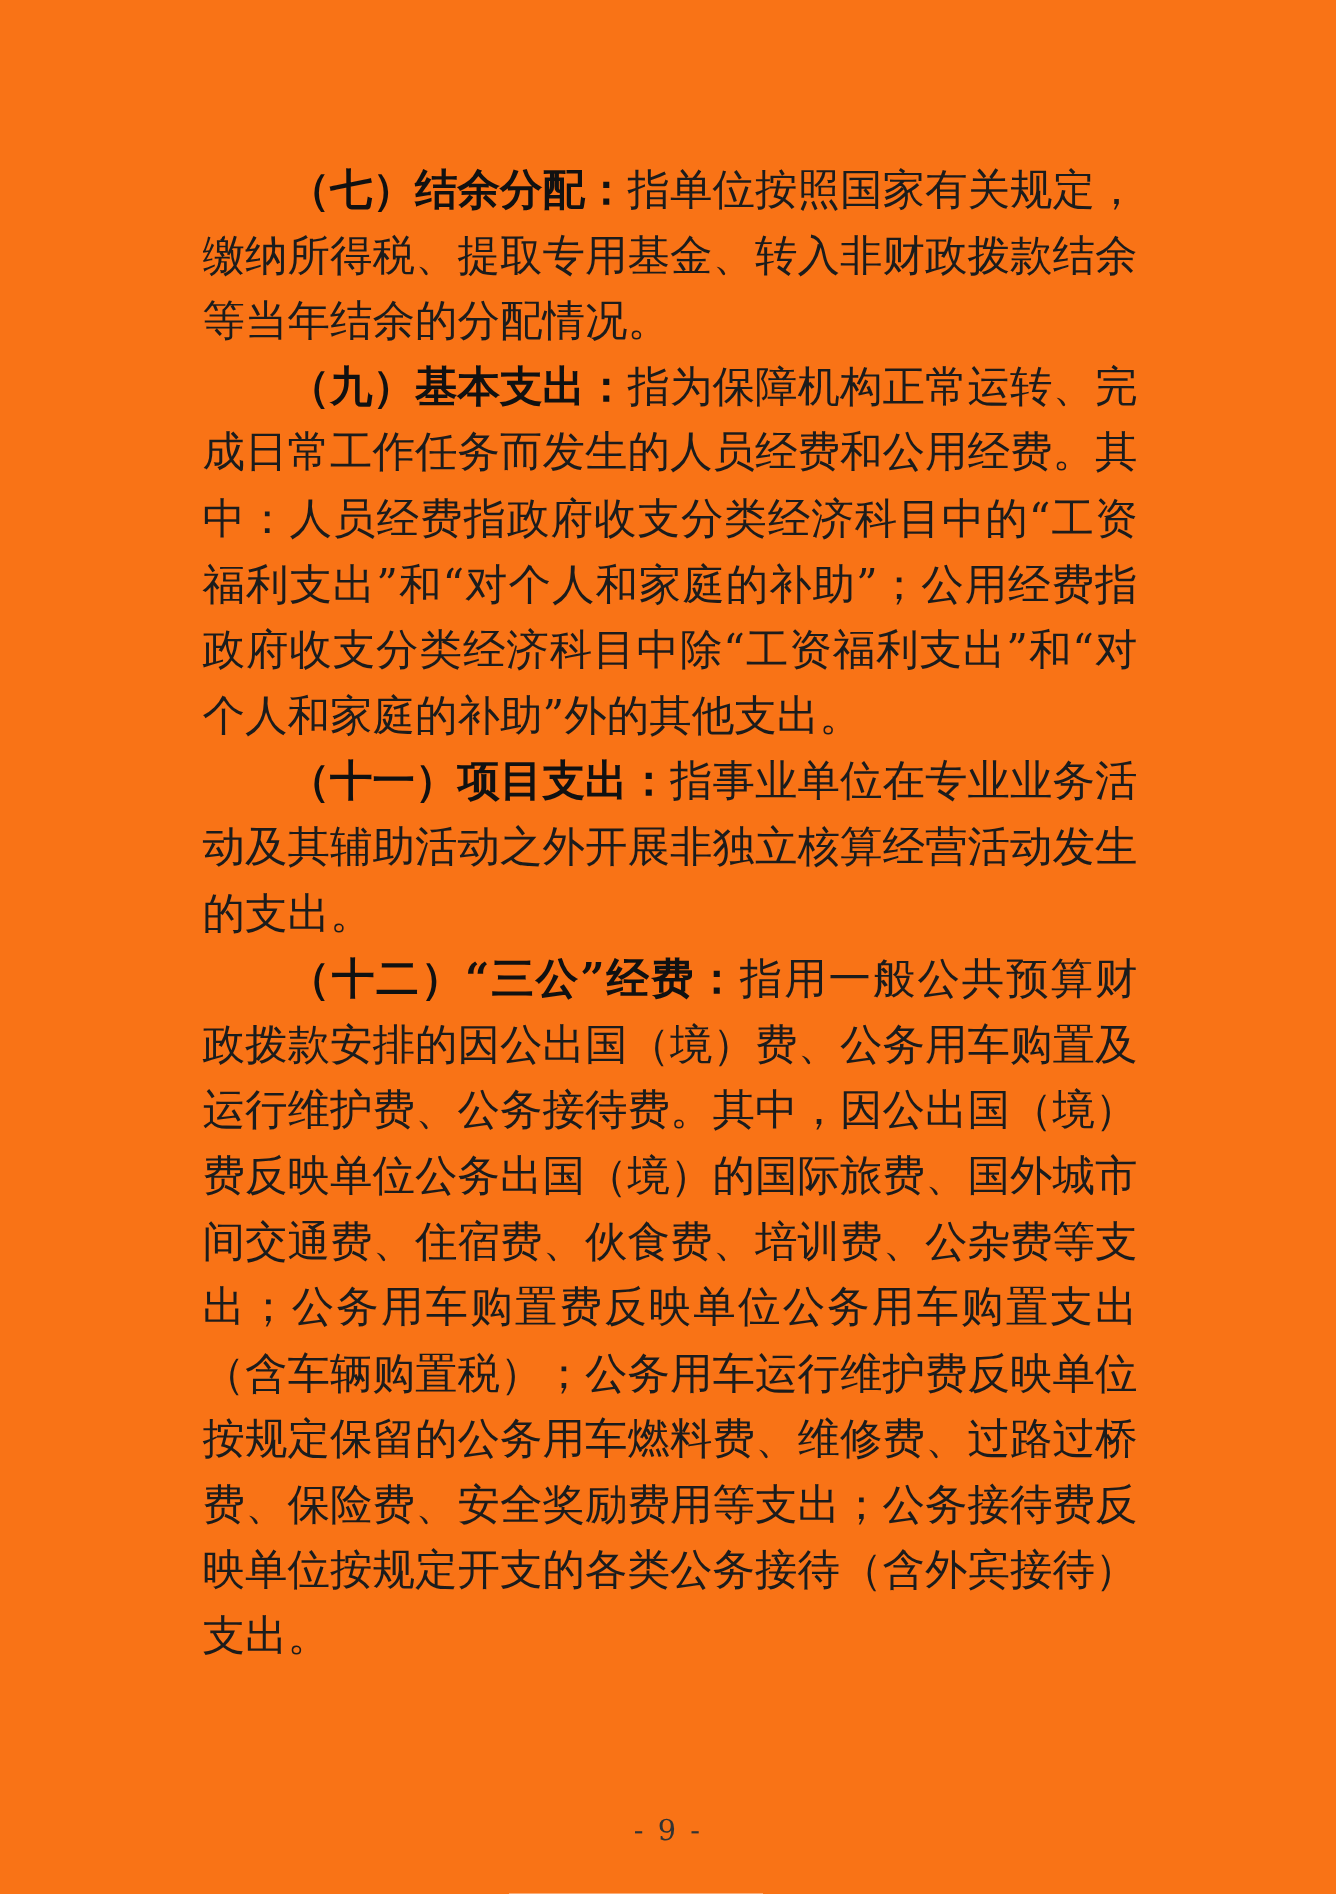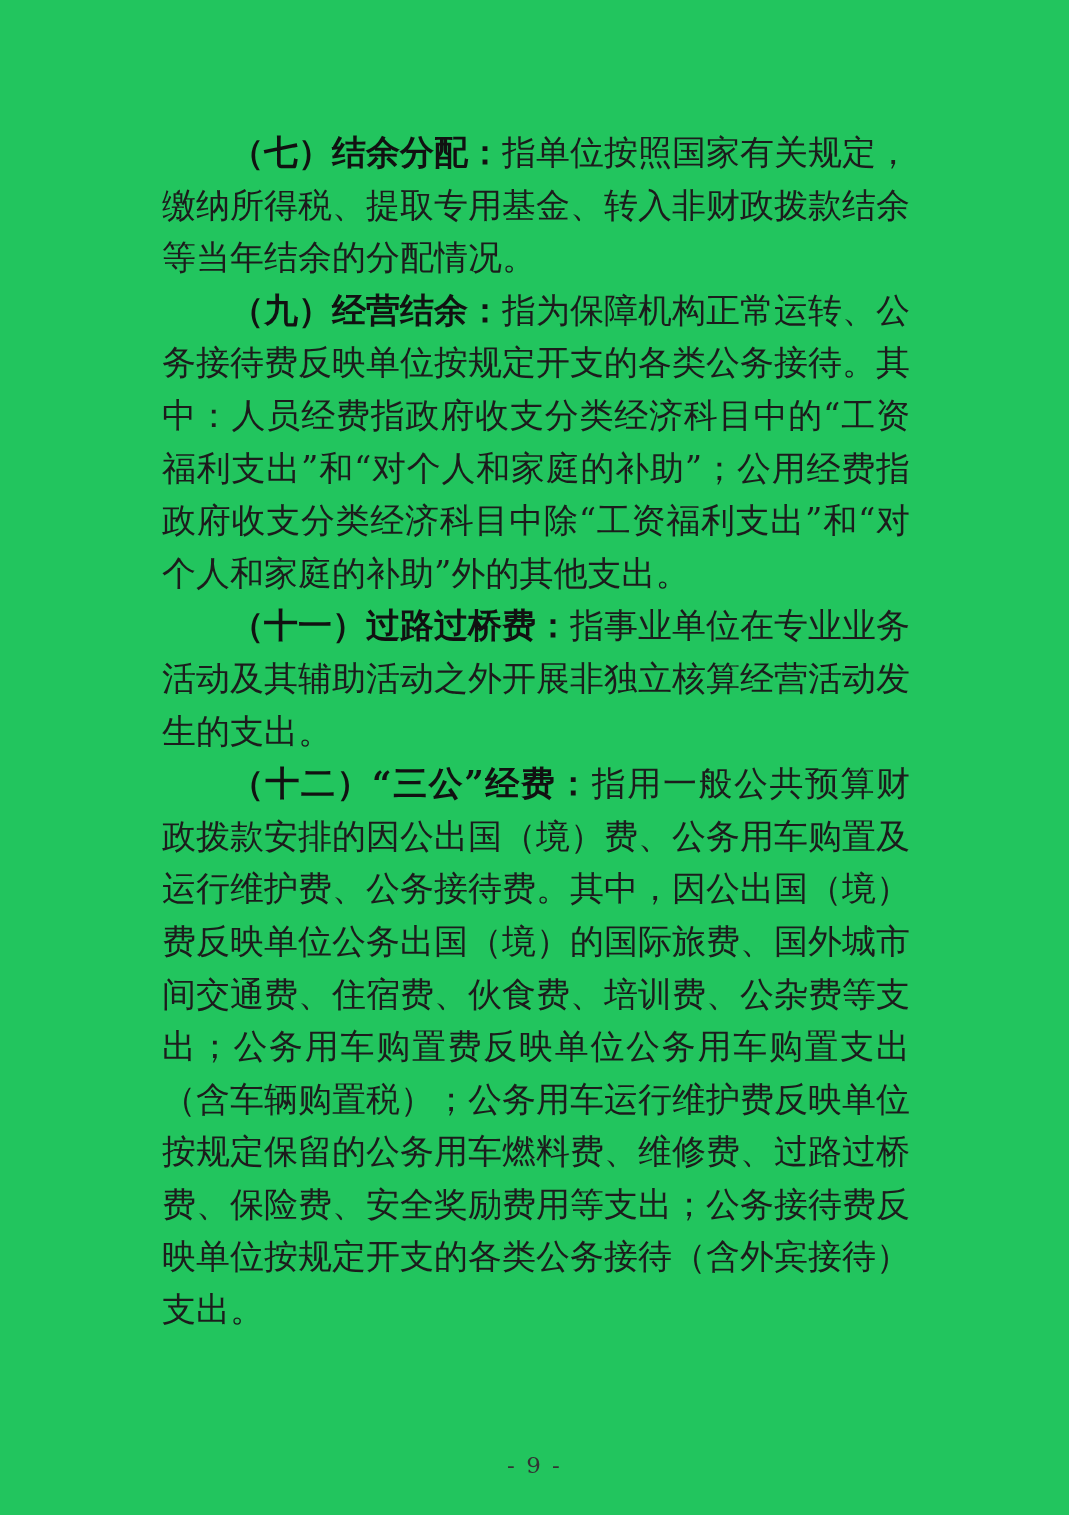--- a/index.html
+++ b/index.html
@@ -11,7 +11,7 @@
     position: relative;
     width: 1069px;
     height: 1515px;
-    background: #22c55e;
+    background: #f97316;
     overflow: hidden;
     font-family: "DejaVu Serif", "Liberation Serif", serif;
   }

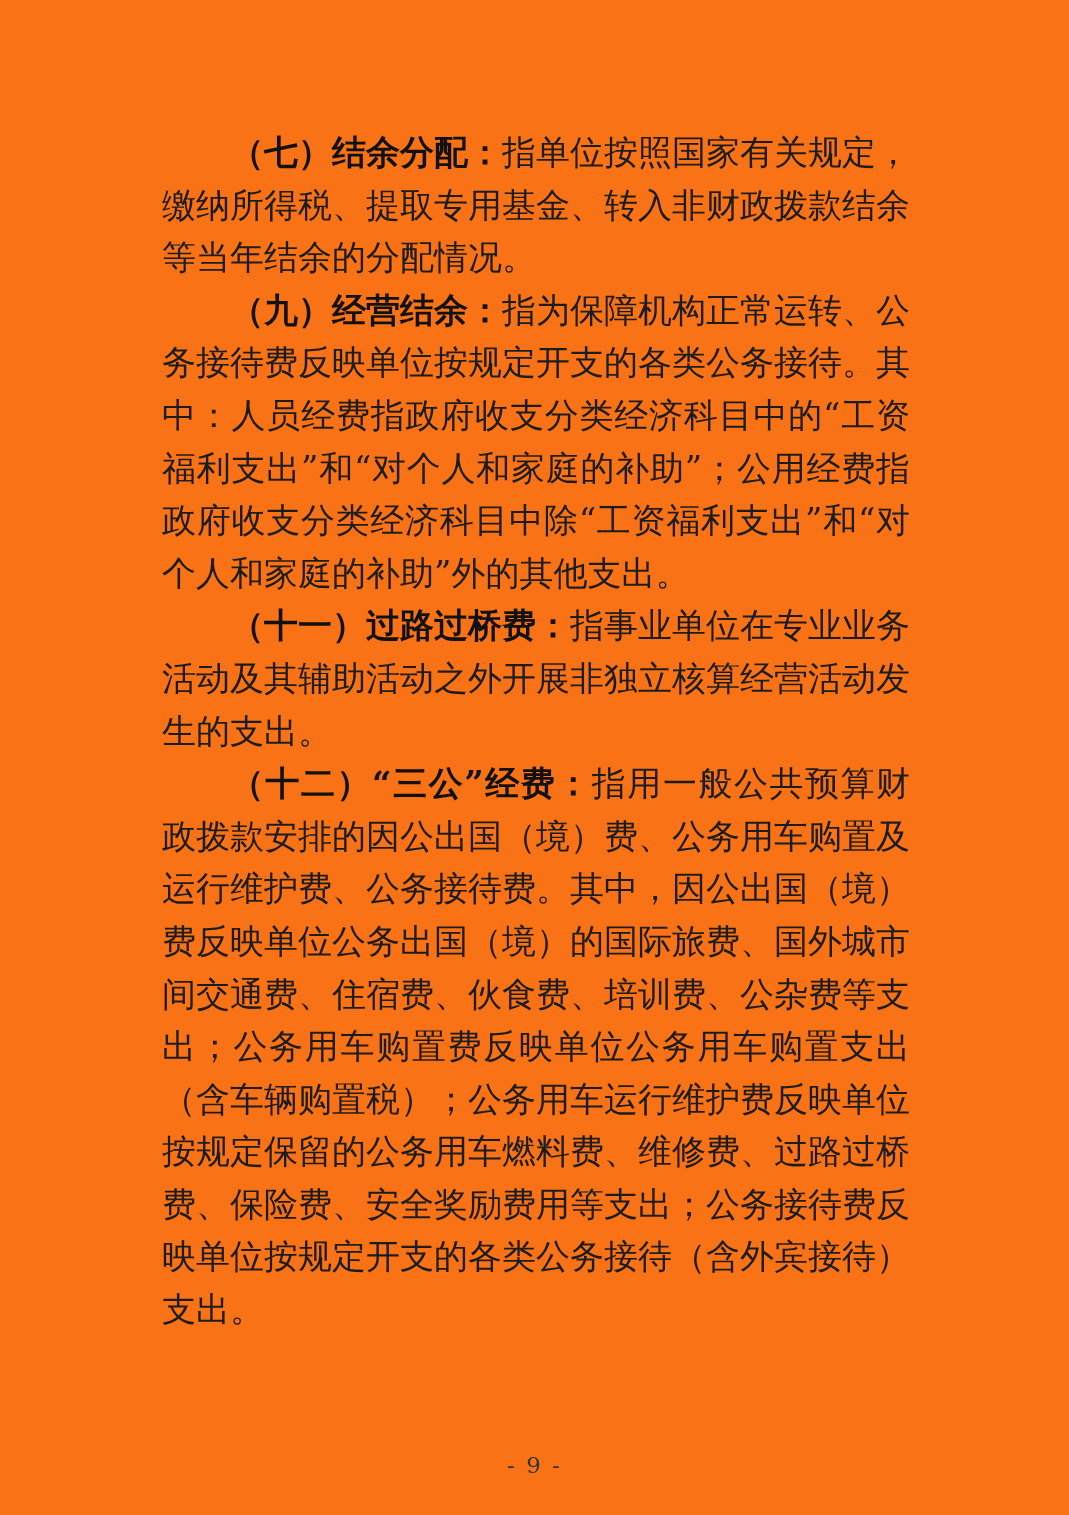--- a/index.html
+++ b/index.html
@@ -52,7 +52,7 @@
 <div class="page">
   <div class="content">
     <p class="para"><span class="para-heading">（七）结余分配：</span><span class="para-body">指单位按照国家有关规定，缴纳所得税、提取专用基金、转入非财政拨款结余等当年结余的分配情况。</span></p>
-    <p class="para"><span class="para-heading">（九）经营结余：</span><span class="para-body">指为保障机构正常运转、公务接待费反映单位按规定开支的各类公务接待。其中：人员经费指政府收支分类经济科目中的“工资福利支出”和“对个人和家庭的补助”；公用经费指政府收支分类经济科目中除“工资福利支出”和“对个人和家庭的补助”外的其他支出。</span></p>
+    <p class="para"><span class="para-heading">（九）基本支出：</span><span class="para-body">指为保障机构正常运转、公务接待费反映单位按规定开支的各类公务接待。其中：人员经费指政府收支分类经济科目中的“工资福利支出”和“对个人和家庭的补助”；公用经费指政府收支分类经济科目中除“工资福利支出”和“对个人和家庭的补助”外的其他支出。</span></p>
     <p class="para"><span class="para-heading">（十一）过路过桥费：</span><span class="para-body">指事业单位在专业业务活动及其辅助活动之外开展非独立核算经营活动发生的支出。</span></p>
     <p class="para"><span class="para-heading">（十二）“三公”经费：</span><span class="para-body">指用一般公共预算财政拨款安排的因公出国（境）费、公务用车购置及运行维护费、公务接待费。其中，因公出国（境）费反映单位公务出国（境）的国际旅费、国外城市间交通费、住宿费、伙食费、培训费、公杂费等支出；公务用车购置费反映单位公务用车购置支出（含车辆购置税）；公务用车运行维护费反映单位按规定保留的公务用车燃料费、维修费、过路过桥费、保险费、安全奖励费用等支出；公务接待费反映单位按规定开支的各类公务接待（含外宾接待）支出。</span></p>
   </div>

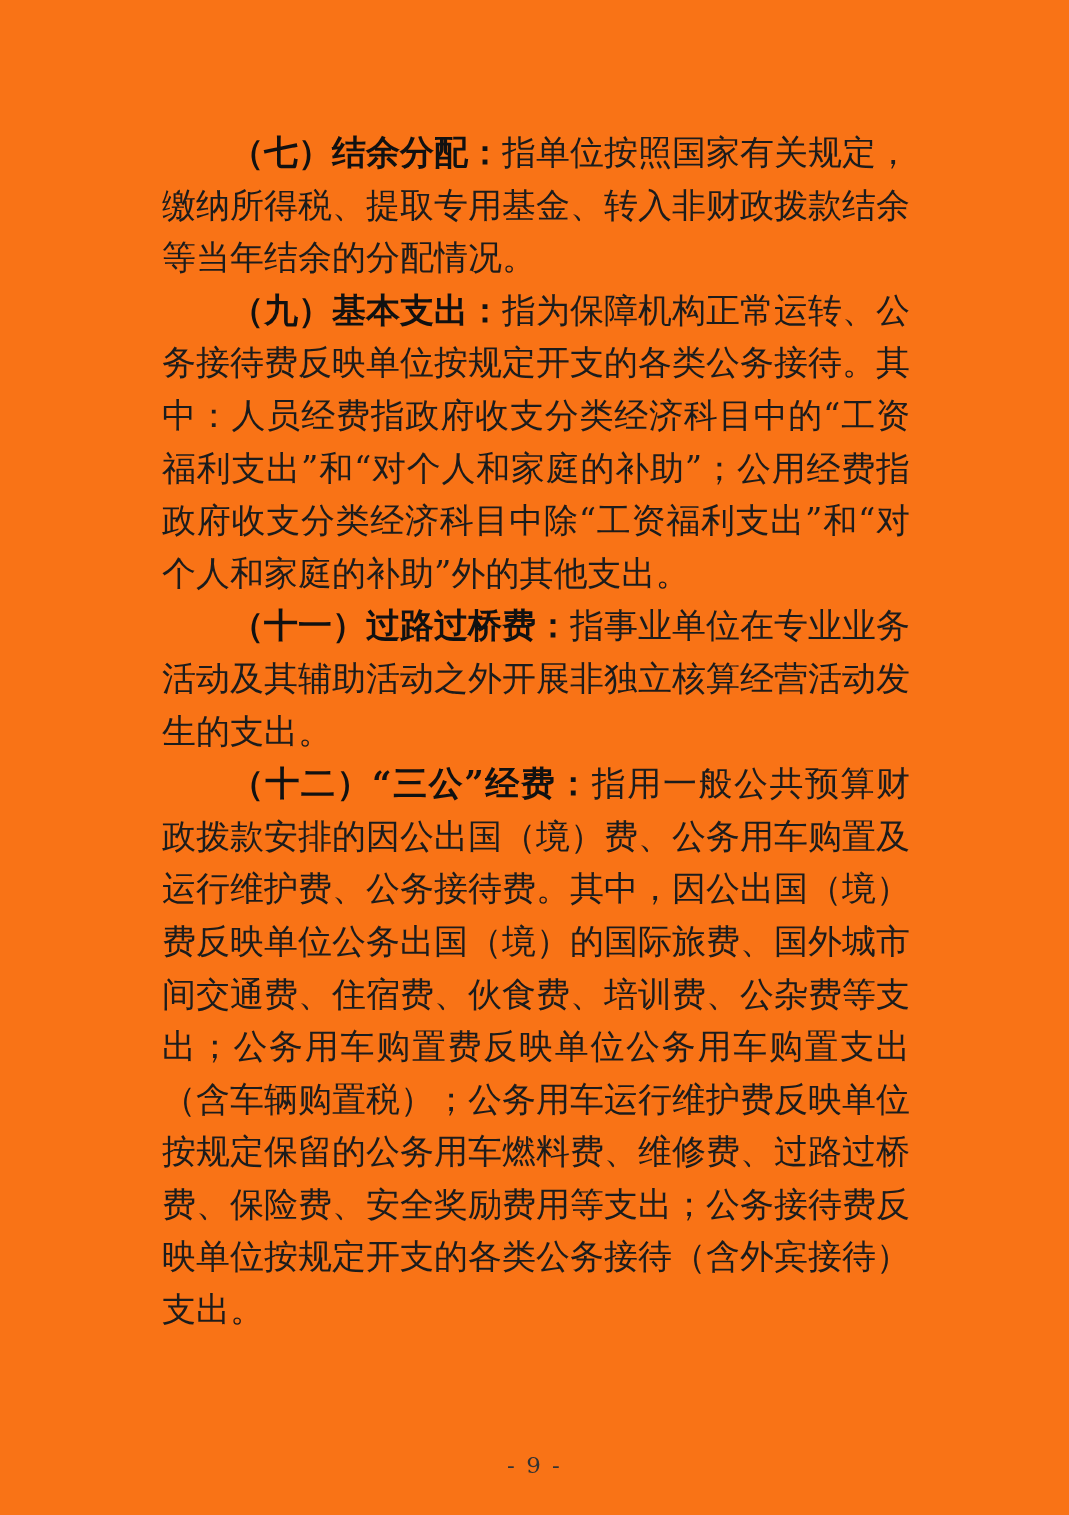--- a/index.html
+++ b/index.html
@@ -52,7 +52,7 @@
 <div class="page">
   <div class="content">
     <p class="para"><span class="para-heading">（七）结余分配：</span><span class="para-body">指单位按照国家有关规定，缴纳所得税、提取专用基金、转入非财政拨款结余等当年结余的分配情况。</span></p>
-    <p class="para"><span class="para-heading">（九）基本支出：</span><span class="para-body">指为保障机构正常运转、公务接待费反映单位按规定开支的各类公务接待。其中：人员经费指政府收支分类经济科目中的“工资福利支出”和“对个人和家庭的补助”；公用经费指政府收支分类经济科目中除“工资福利支出”和“对个人和家庭的补助”外的其他支出。</span></p>
+    <p class="para"><span class="para-heading">（九）基本支出：</span><span class="para-body">指为保障机构正常运转、完成日常工作任务而发生的人员经费和公用经费。其中：人员经费指政府收支分类经济科目中的“工资福利支出”和“对个人和家庭的补助”；公用经费指政府收支分类经济科目中除“工资福利支出”和“对个人和家庭的补助”外的其他支出。</span></p>
     <p class="para"><span class="para-heading">（十一）过路过桥费：</span><span class="para-body">指事业单位在专业业务活动及其辅助活动之外开展非独立核算经营活动发生的支出。</span></p>
     <p class="para"><span class="para-heading">（十二）“三公”经费：</span><span class="para-body">指用一般公共预算财政拨款安排的因公出国（境）费、公务用车购置及运行维护费、公务接待费。其中，因公出国（境）费反映单位公务出国（境）的国际旅费、国外城市间交通费、住宿费、伙食费、培训费、公杂费等支出；公务用车购置费反映单位公务用车购置支出（含车辆购置税）；公务用车运行维护费反映单位按规定保留的公务用车燃料费、维修费、过路过桥费、保险费、安全奖励费用等支出；公务接待费反映单位按规定开支的各类公务接待（含外宾接待）支出。</span></p>
   </div>

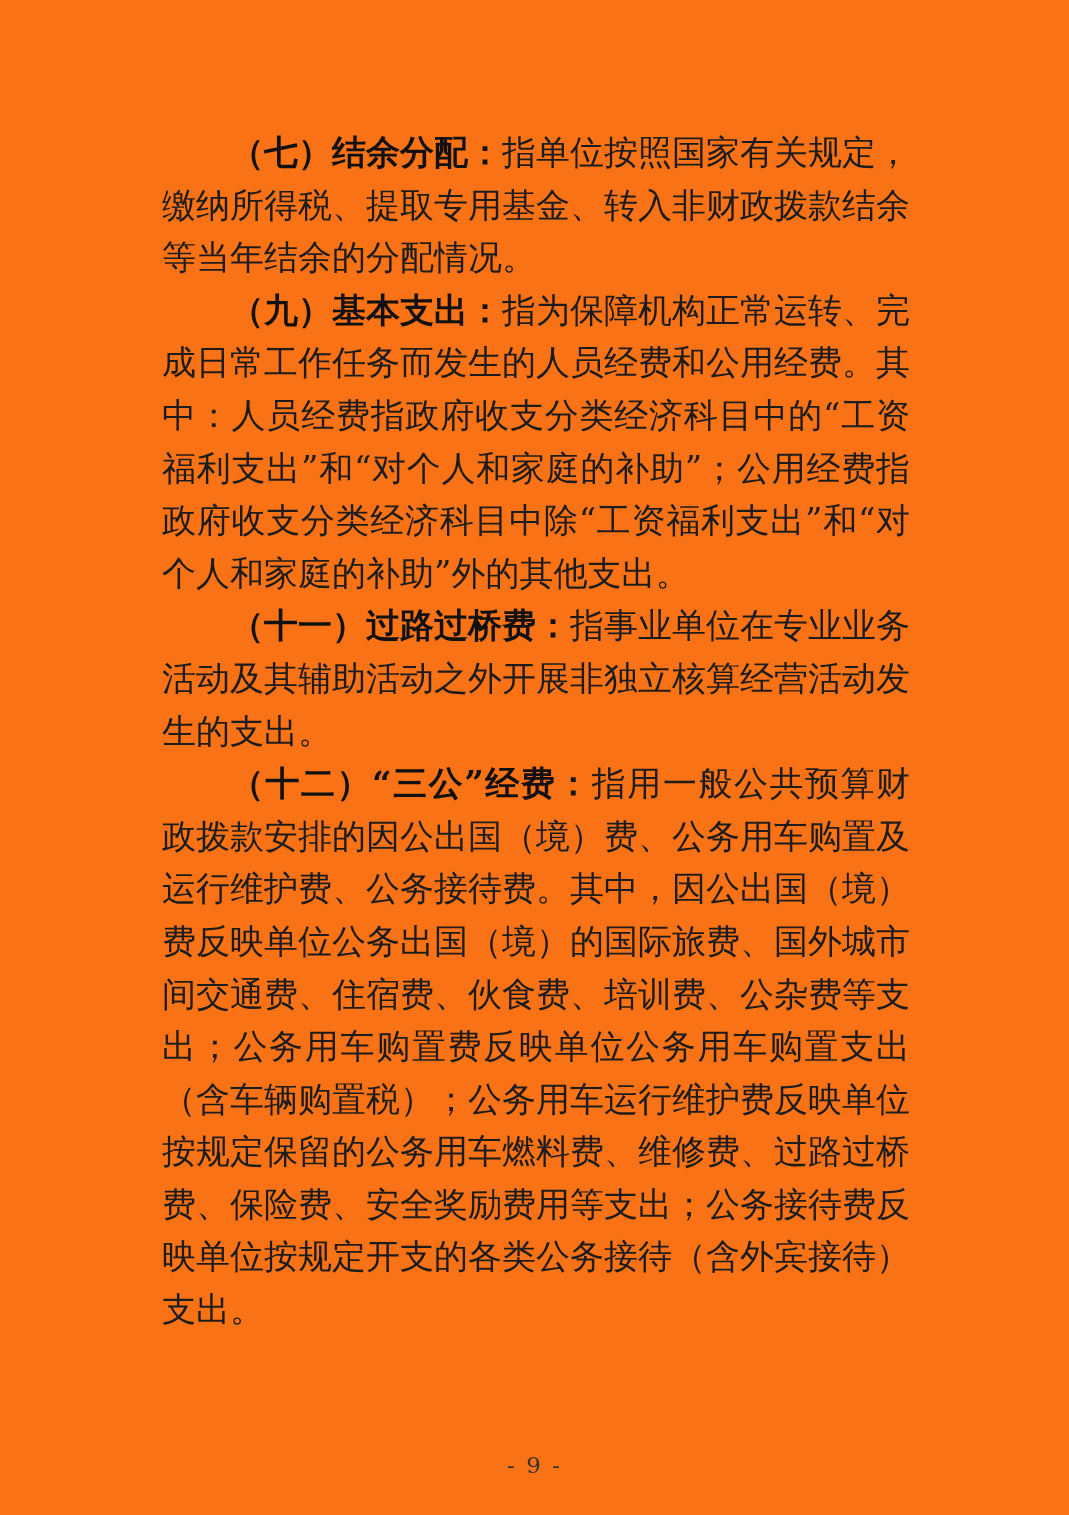--- a/index.html
+++ b/index.html
@@ -53,7 +53,7 @@
   <div class="content">
     <p class="para"><span class="para-heading">（七）结余分配：</span><span class="para-body">指单位按照国家有关规定，缴纳所得税、提取专用基金、转入非财政拨款结余等当年结余的分配情况。</span></p>
     <p class="para"><span class="para-heading">（九）基本支出：</span><span class="para-body">指为保障机构正常运转、完成日常工作任务而发生的人员经费和公用经费。其中：人员经费指政府收支分类经济科目中的“工资福利支出”和“对个人和家庭的补助”；公用经费指政府收支分类经济科目中除“工资福利支出”和“对个人和家庭的补助”外的其他支出。</span></p>
-    <p class="para"><span class="para-heading">（十一）过路过桥费：</span><span class="para-body">指事业单位在专业业务活动及其辅助活动之外开展非独立核算经营活动发生的支出。</span></p>
+    <p class="para"><span class="para-heading">（十一）项目支出：</span><span class="para-body">指事业单位在专业业务活动及其辅助活动之外开展非独立核算经营活动发生的支出。</span></p>
     <p class="para"><span class="para-heading">（十二）“三公”经费：</span><span class="para-body">指用一般公共预算财政拨款安排的因公出国（境）费、公务用车购置及运行维护费、公务接待费。其中，因公出国（境）费反映单位公务出国（境）的国际旅费、国外城市间交通费、住宿费、伙食费、培训费、公杂费等支出；公务用车购置费反映单位公务用车购置支出（含车辆购置税）；公务用车运行维护费反映单位按规定保留的公务用车燃料费、维修费、过路过桥费、保险费、安全奖励费用等支出；公务接待费反映单位按规定开支的各类公务接待（含外宾接待）支出。</span></p>
   </div>
   <div class="footer">- 9 -</div>

